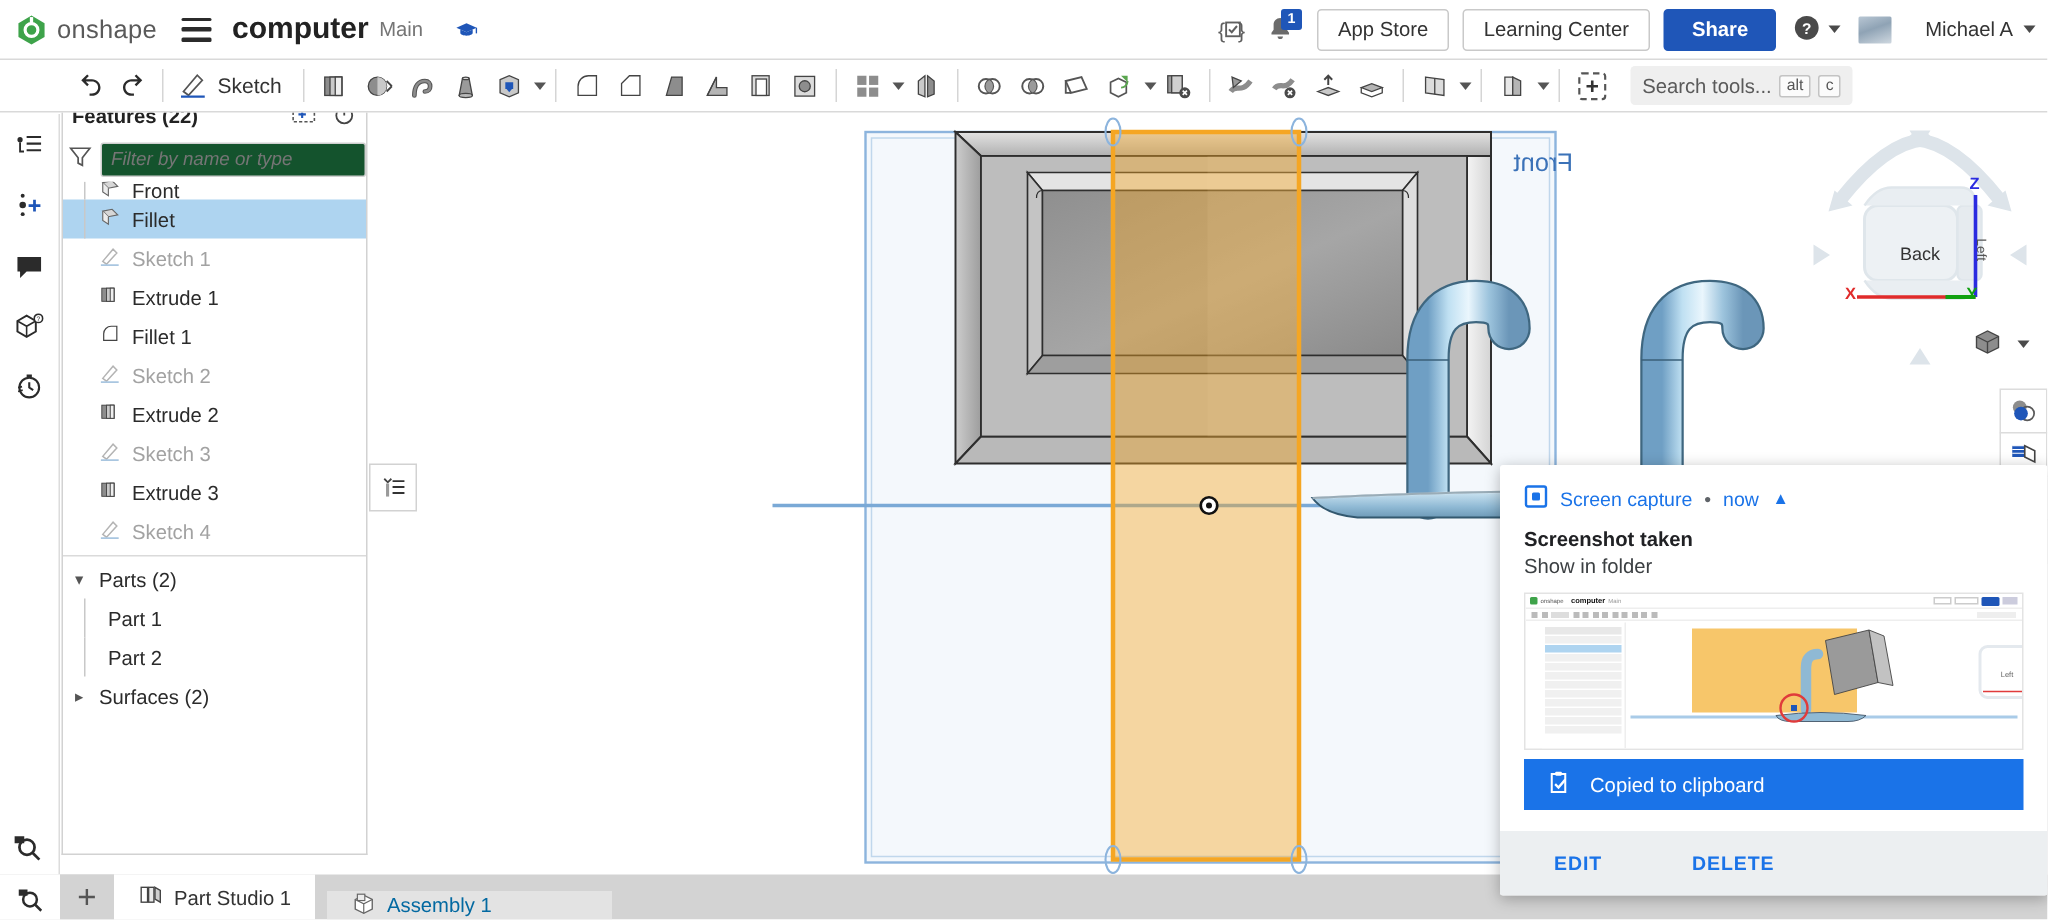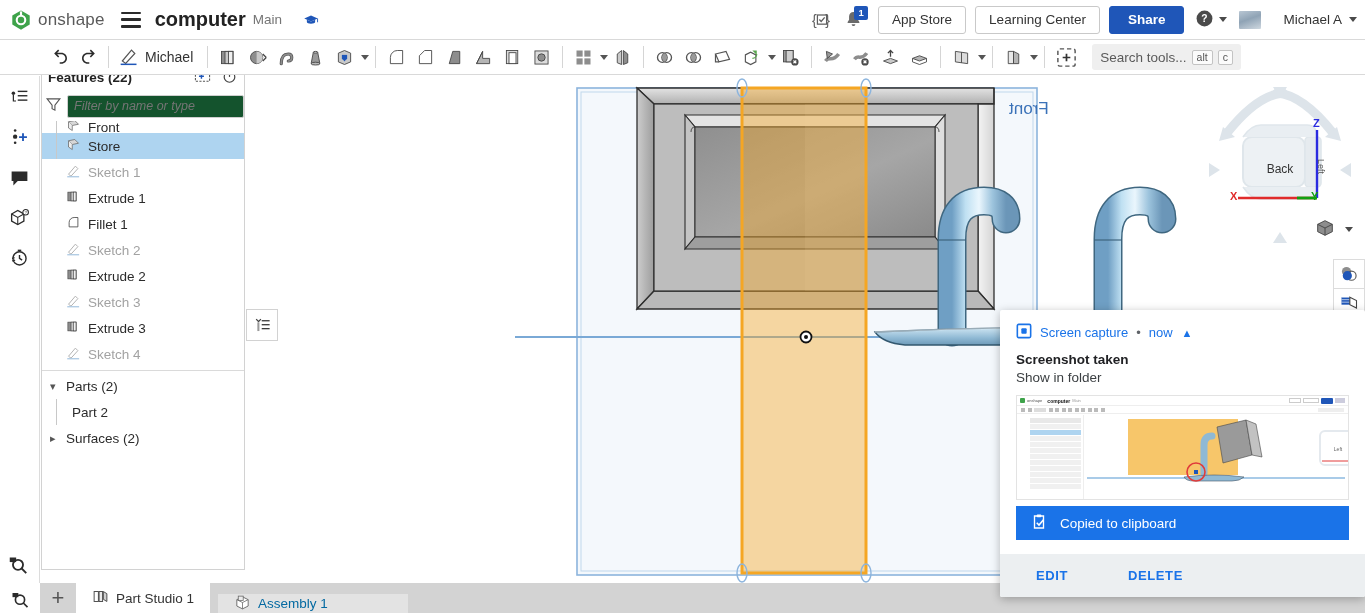--- a/index.html
+++ b/index.html
@@ -283,7 +283,7 @@
         <line x1="2" y1="22" x2="21" y2="22" stroke="#1f56b8" stroke-width="1.8"></line>
       </svg>
     </span>
-    <span>Michael</span>
+    <span>Sketch</span>
   </span>
   <span class="tb-sep"></span>
 

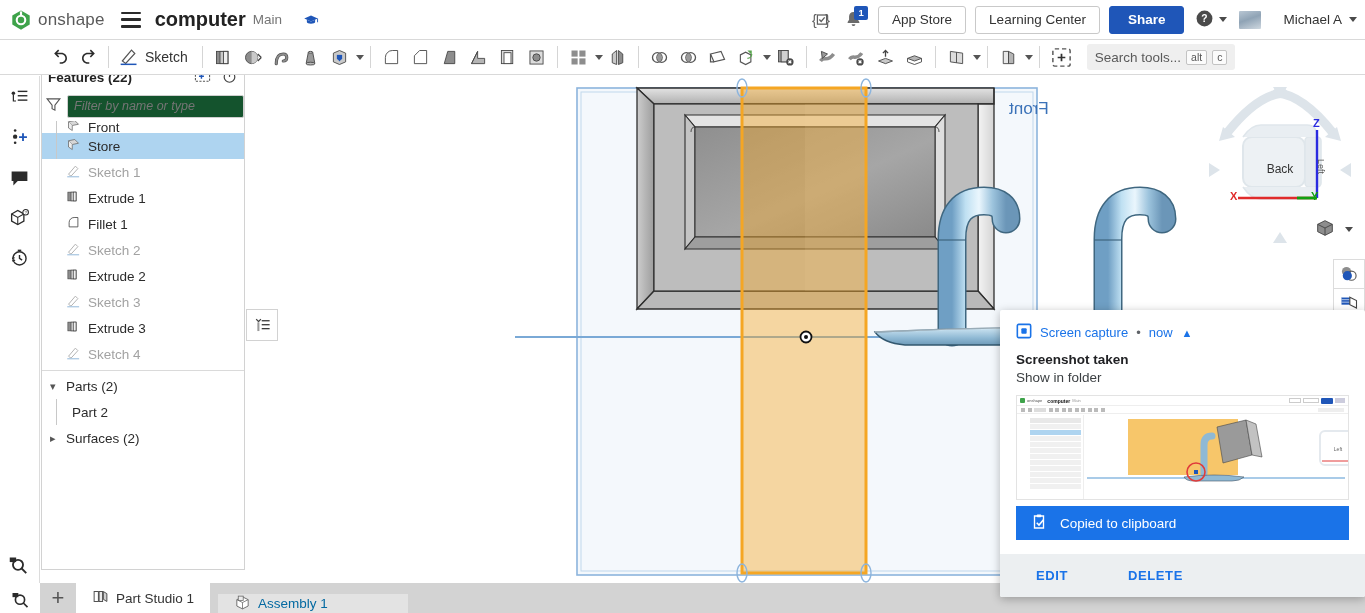--- a/index.html
+++ b/index.html
@@ -736,7 +736,7 @@
             <path d="M4 6 v10 l6 4 v-8" fill="#ededed" stroke="#666" stroke-width="1.2"></path>
           </svg>
       </span>
-      <span class="lbl">Store</span>
+      <span class="lbl">Fillet</span>
     </div>
 
     <div class="tree-row dim">

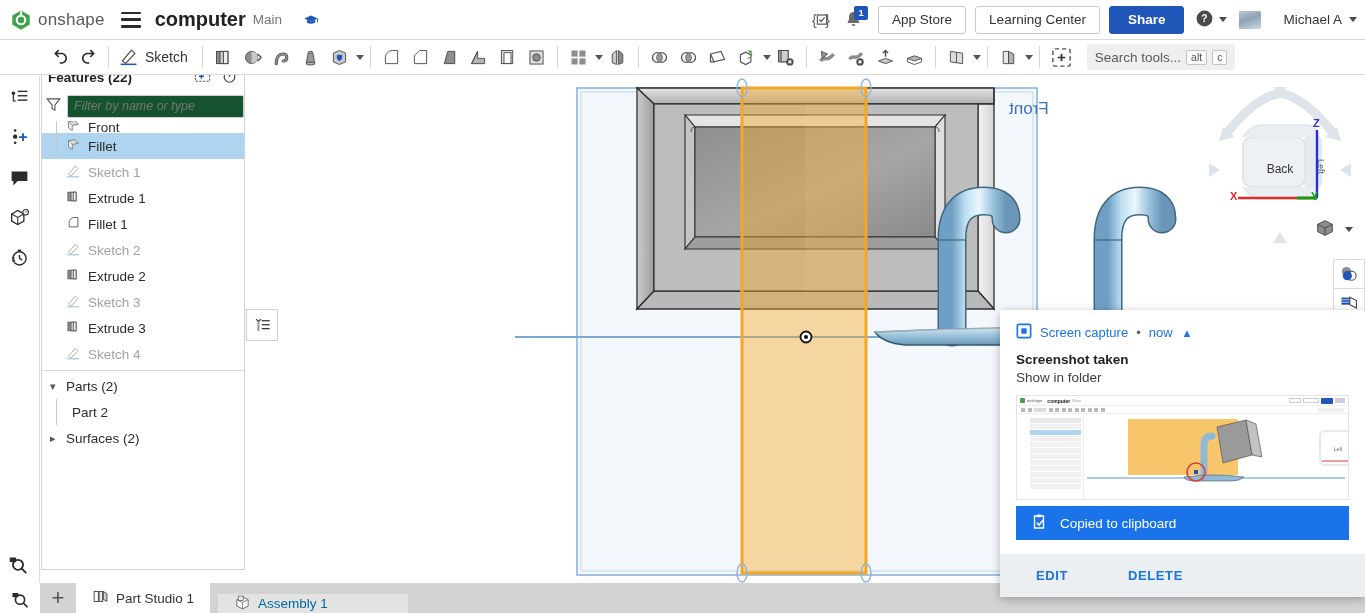--- a/index.html
+++ b/index.html
@@ -819,6 +819,10 @@
     <div class="tree-row group">
       <span class="chev">▾</span>
       <span class="lbl">Parts (2)</span>
+    </div>
+    <div class="tree-row child">
+      <span class="tree-ind"></span>
+      <span class="lbl">Part 1</span>
     </div>
     <div class="tree-row child">
       <span class="tree-ind"></span>

